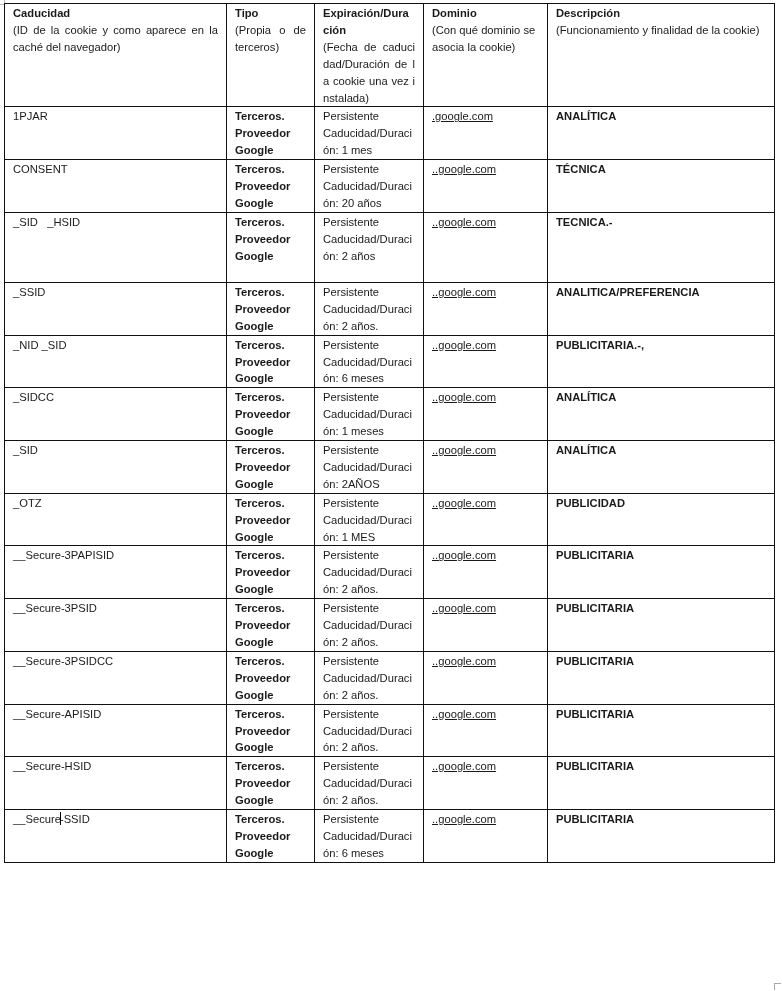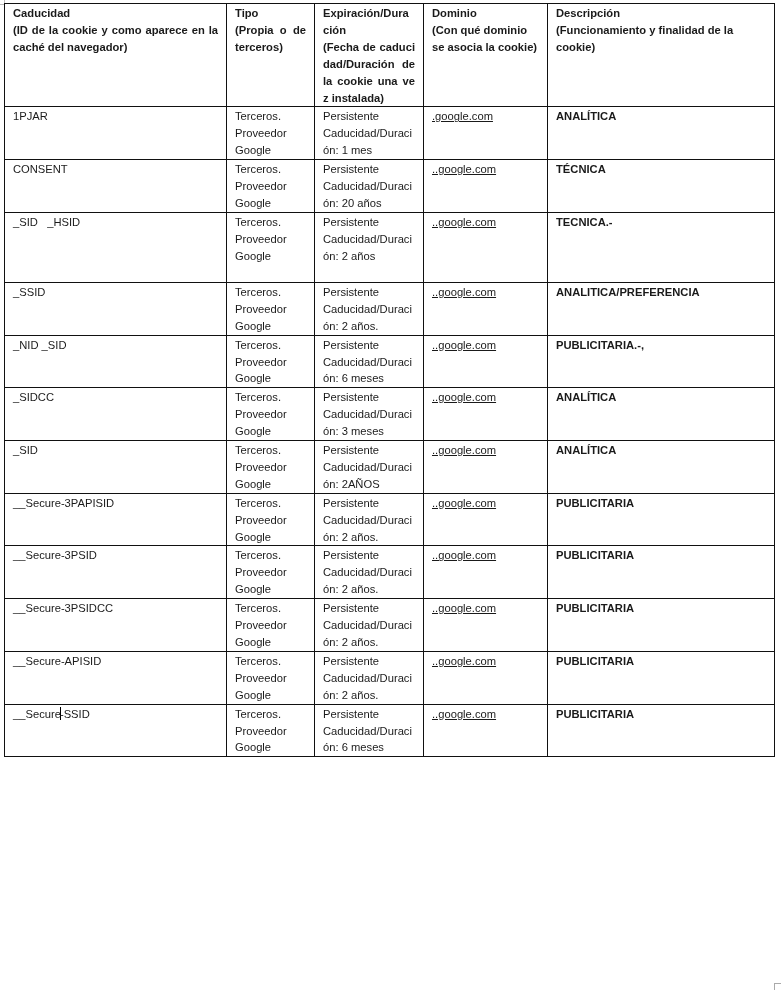--- a/index.html
+++ b/index.html
@@ -16,7 +16,7 @@
   col.c1 { width: 222px; } col.c2 { width: 88px; } col.c3 { width: 109px; }
   col.c4 { width: 124px; } col.c5 { width: 227px; }
   .hdr-title { font-weight: bold; display: block; }
-  .hdr-sub { display: block; font-weight: bold; }
+  .hdr-sub { display: block; }
   .justify { text-align: justify; text-align-last: left; }
   td.tipo { font-weight: normal; }
   td.desc { font-weight: bold; }

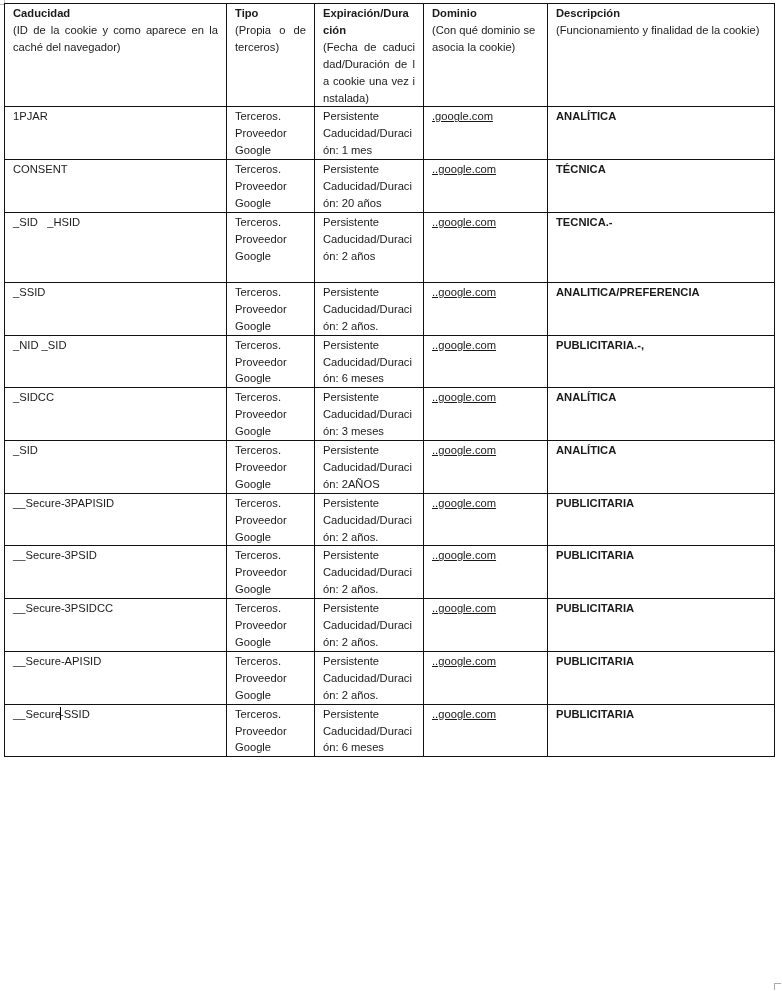--- a/index.html
+++ b/index.html
@@ -18,7 +18,7 @@
   .hdr-title { font-weight: bold; display: block; }
   .hdr-sub { display: block; }
   .justify { text-align: justify; text-align-last: left; }
-  td.tipo { font-weight: normal; }
+  td.tipo { font-weight: bold; }
   td.desc { font-weight: bold; }
   .dom { text-decoration: underline; }
   tr.hdr td { height: 98px; }

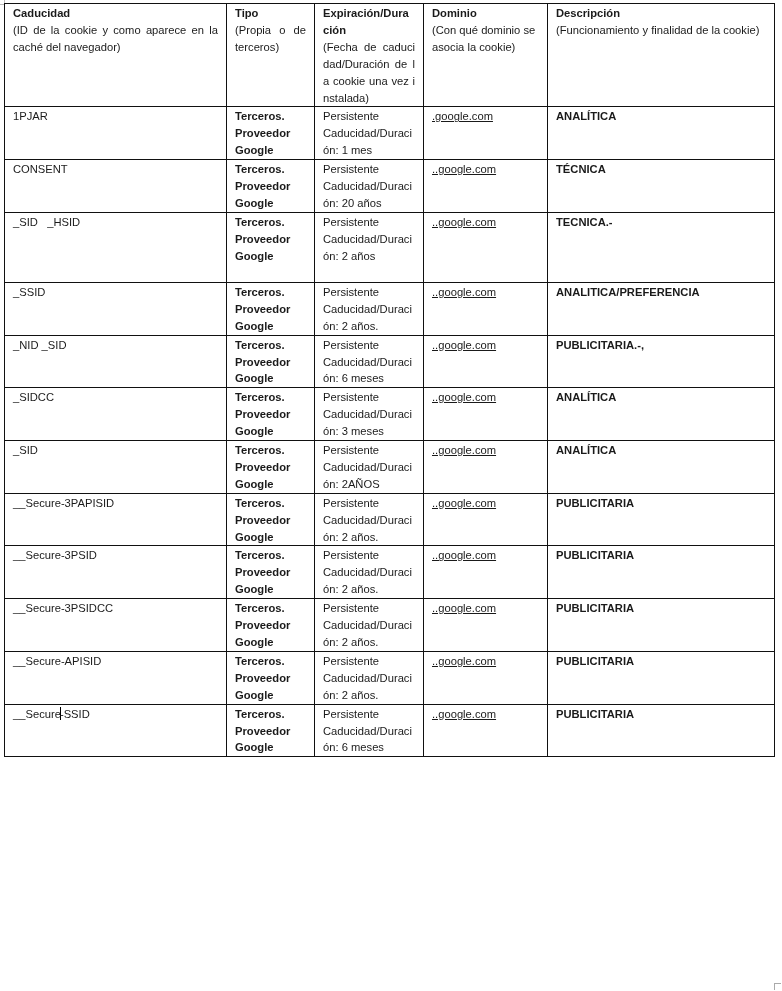--- a/index.html
+++ b/index.html
@@ -120,7 +120,7 @@
         <td class="tipo"><span>Terceros. Proveedor Google</span></td>
         <td class="wrap-word">
           <span style="display:block">Persistente</span>
-          <span style="display:block">Caducidad/Duración: 3 meses</span>
+          <span style="display:block">Caducidad/Duración: 1 meses</span>
         </td>
         <td><span class="dom">..google.com</span></td>
         <td class="desc"><span>ANALÍTICA</span></td>

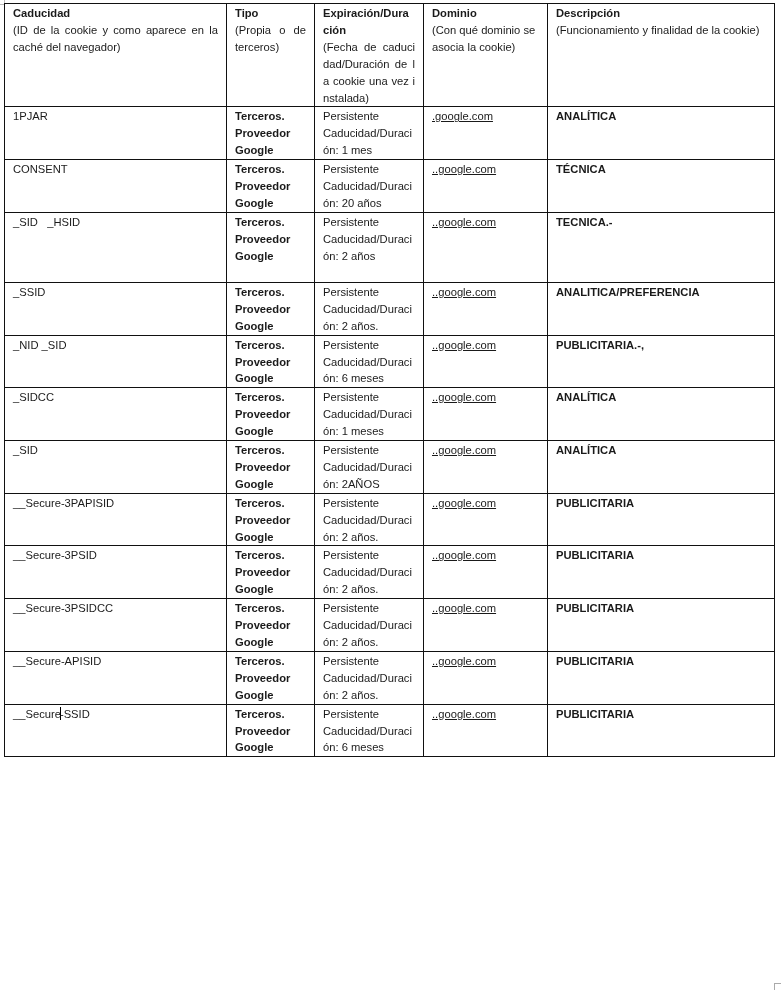--- a/index.html
+++ b/index.html
@@ -136,6 +136,16 @@
         <td class="desc"><span>ANALÍTICA</span></td>
       </tr>
       <tr class="std">
+        <td class=""><span style="white-space:pre">_OTZ</span></td>
+        <td class="tipo"><span>Terceros. Proveedor Google</span></td>
+        <td class="wrap-word">
+          <span style="display:block">Persistente</span>
+          <span style="display:block">Caducidad/Duración: 1 MES</span>
+        </td>
+        <td><span class="dom">..google.com</span></td>
+        <td class="desc"><span>PUBLICIDAD</span></td>
+      </tr>
+      <tr class="std">
         <td class=""><span style="white-space:pre">__Secure-3PAPISID</span></td>
         <td class="tipo"><span>Terceros. Proveedor Google</span></td>
         <td class="wrap-word">

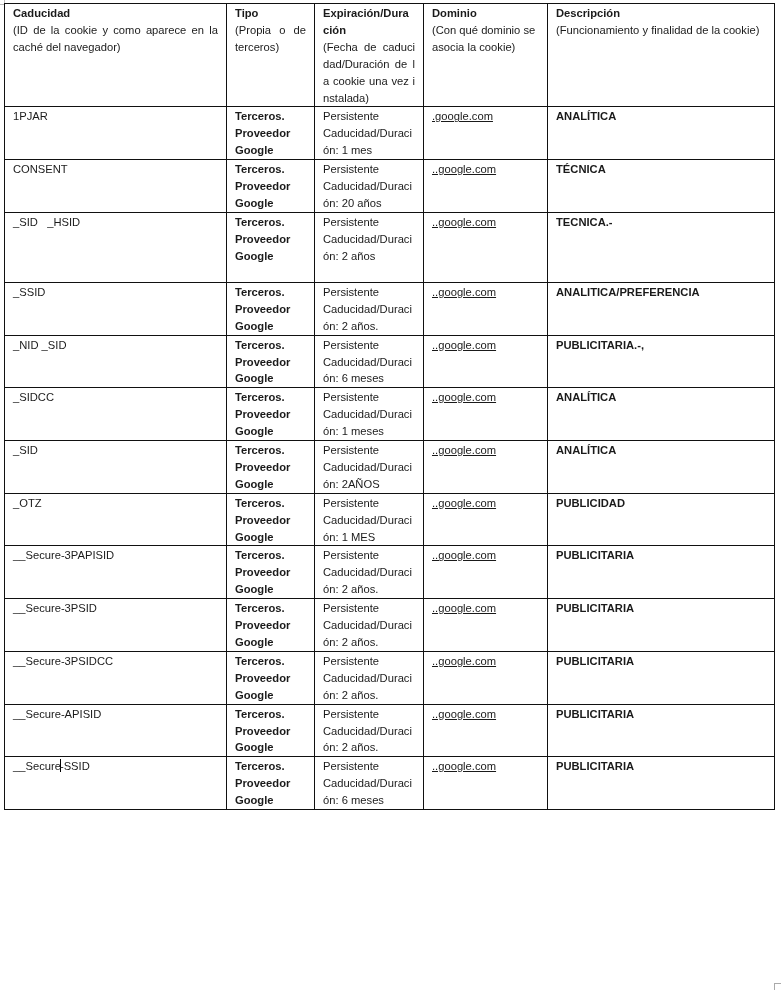--- a/index.html
+++ b/index.html
@@ -186,6 +186,16 @@
         <td class="desc"><span>PUBLICITARIA</span></td>
       </tr>
       <tr class="std">
+        <td class=""><span style="white-space:pre">__Secure-HSID</span></td>
+        <td class="tipo"><span>Terceros. Proveedor Google</span></td>
+        <td class="wrap-word">
+          <span style="display:block">Persistente</span>
+          <span style="display:block">Caducidad/Duración: 2 años.</span>
+        </td>
+        <td><span class="dom">..google.com</span></td>
+        <td class="desc"><span>PUBLICITARIA</span></td>
+      </tr>
+      <tr class="std">
         <td><span>__Secure</span><span class="cursor"></span><span>-SSID</span></td>
         <td class="tipo"><span>Terceros. Proveedor Google</span></td>
         <td class="wrap-word">

